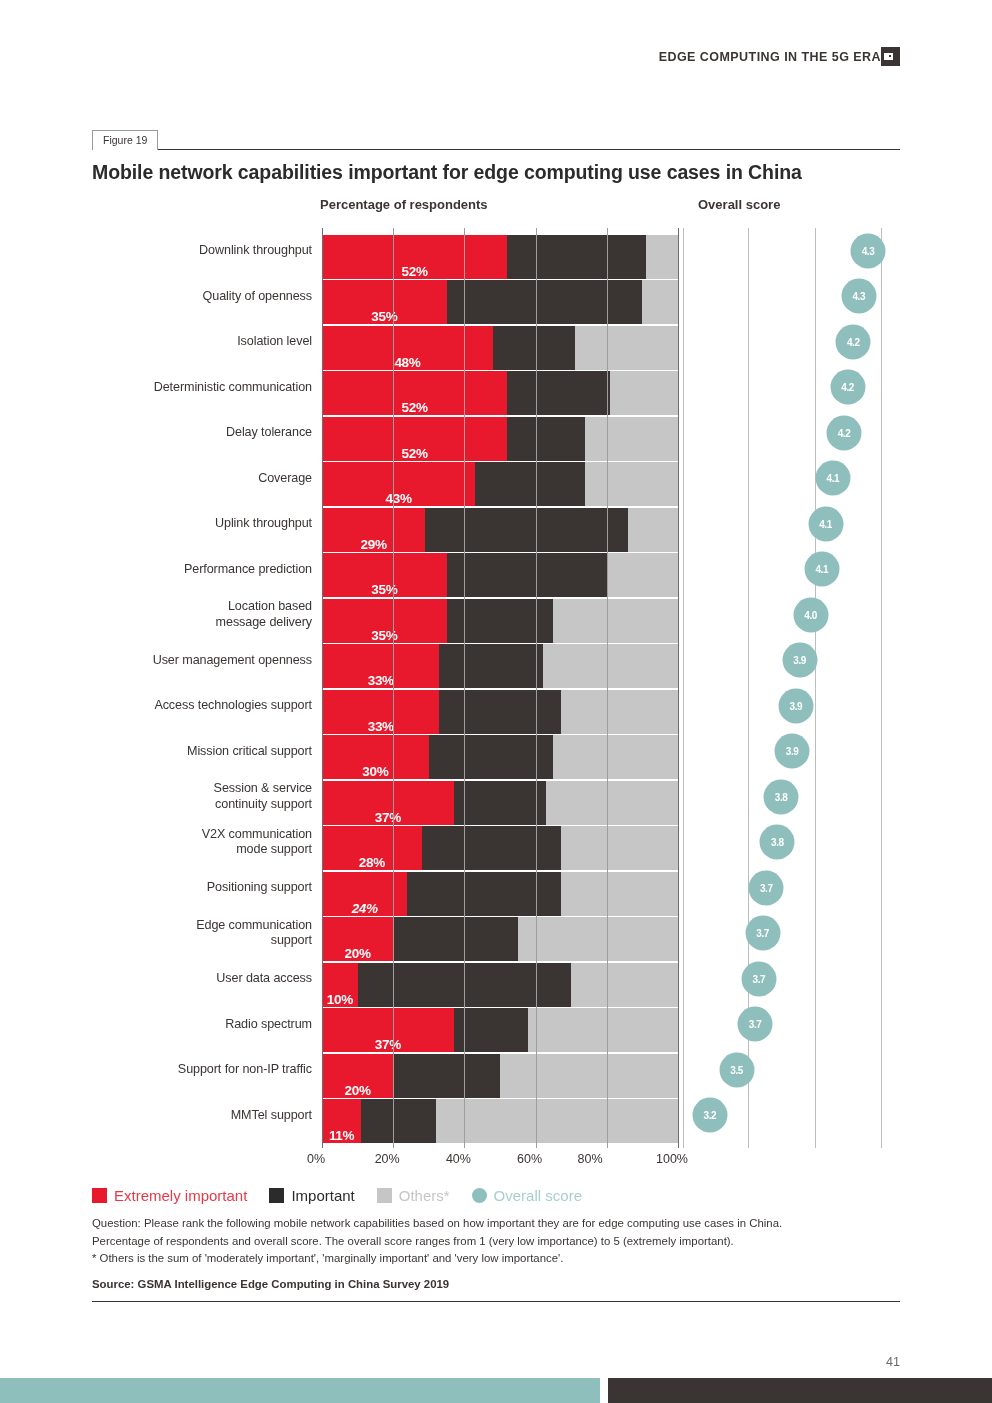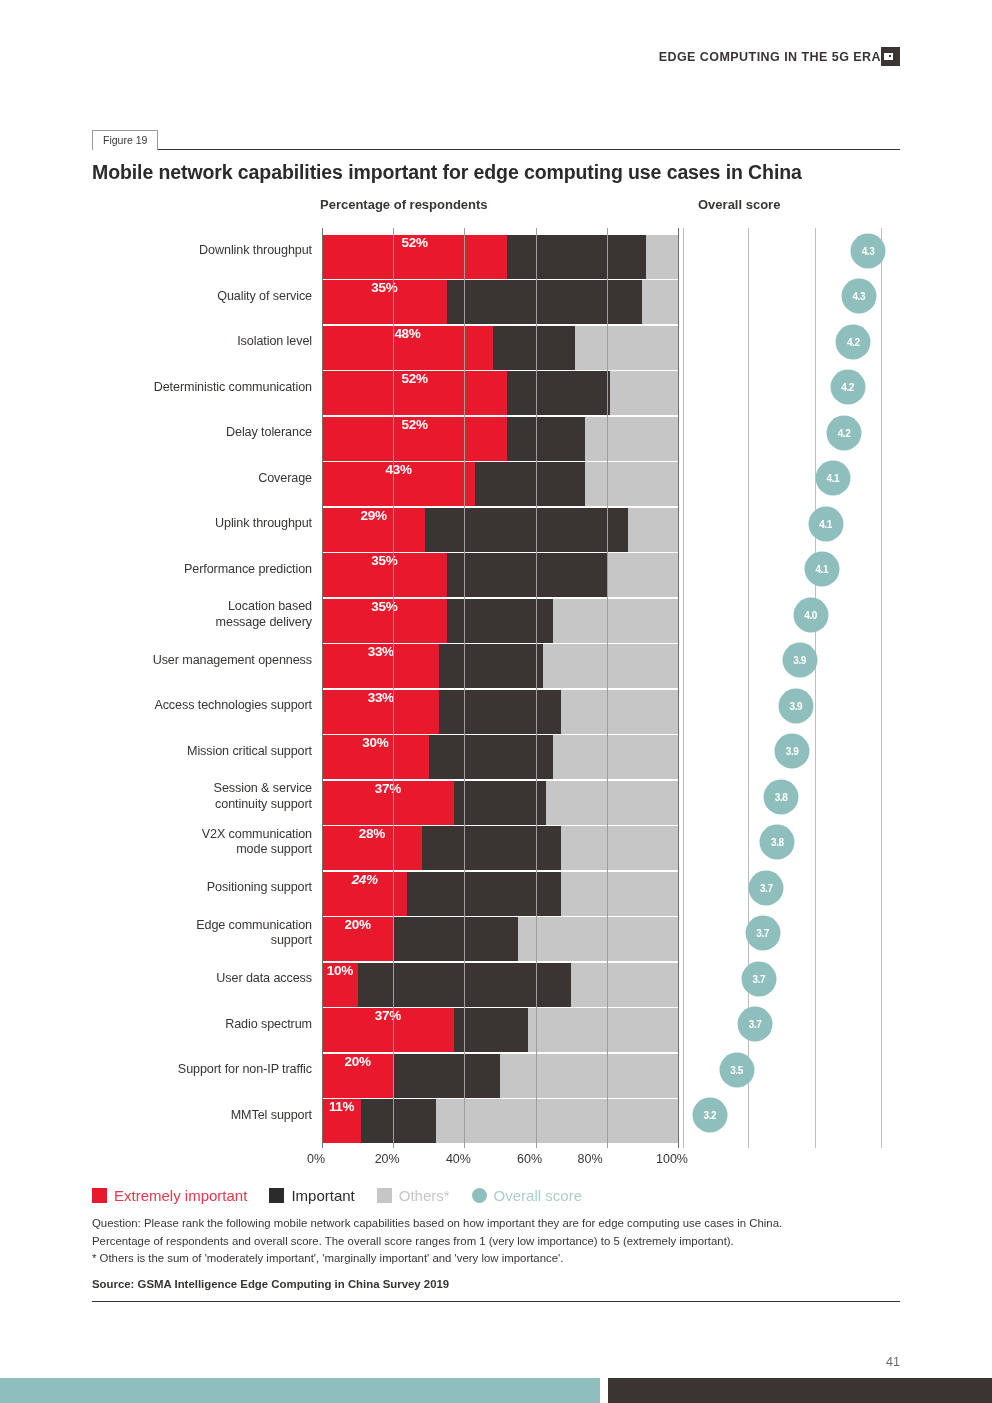--- a/index.html
+++ b/index.html
@@ -125,7 +125,7 @@
     position: absolute;
     top: 0; height: 44px;
     display: flex;
-    align-items: flex-start;
+    align-items: flex-end;
   }
   .seg-red    { background: #e8192c; }
   .seg-dark   { background: #3a3533; }

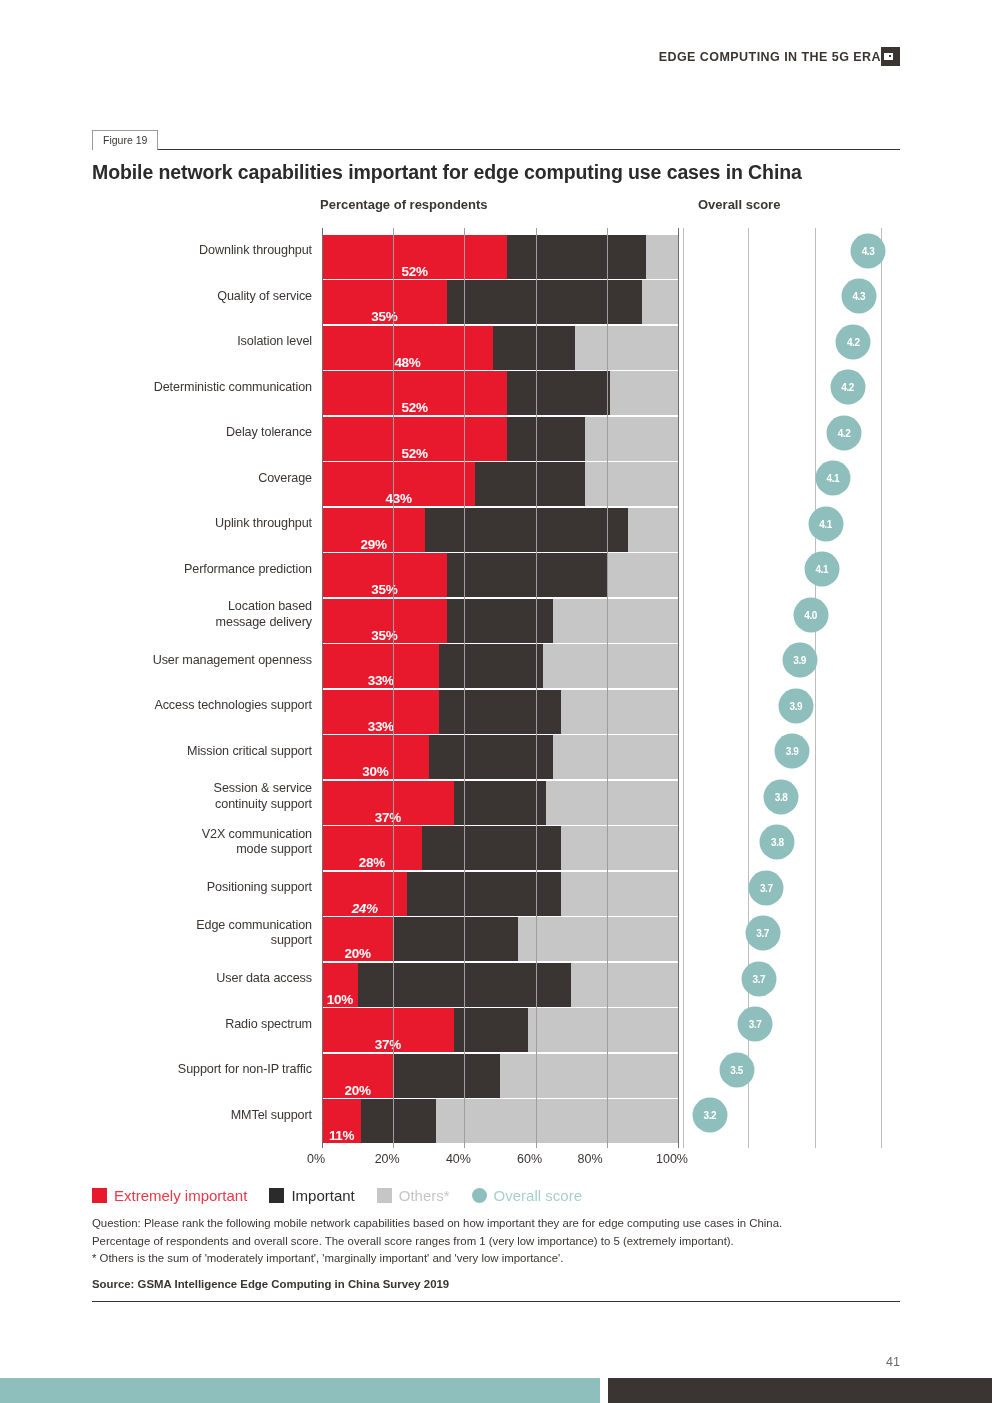--- a/index.html
+++ b/index.html
@@ -307,7 +307,7 @@
       </div>
       <div class="row">
         <div class="row-label">
-          <div>Quality of service</div>
+          <div>Quality of openness</div>
         </div>
         <div class="bars">
           <div class="seg seg-red" style="left: 0px; width: 124.6px;">

